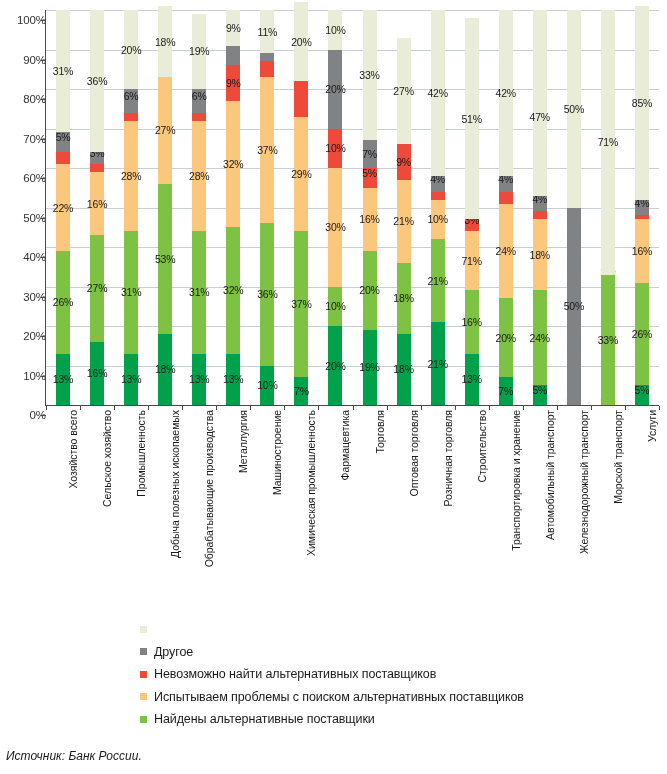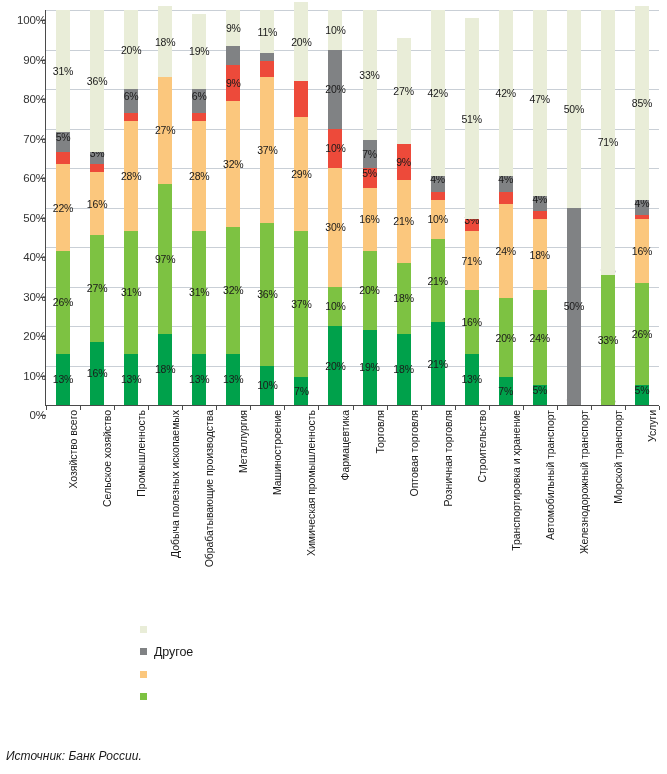--- a/index.html
+++ b/index.html
@@ -388,7 +388,7 @@
           <div class="seg s4" style="bottom: 193.55px; height: 15.8px; background: rgb(128, 130, 132);"></div>
           <div class="dlabel" style="bottom: 206.45px; transform: translate(-50%, 50%);">4%</div>
           <div class="seg s5" style="bottom: 209.35px; height: 185.65px; background: rgb(233, 237, 216);"></div>
-          <div class="dlabel" style="bottom: 306px; transform: translate(-50%, 50%);">47%</div>
+          <div class="dlabel" style="bottom: 288px; transform: translate(-50%, 50%);">47%</div>
         </div>
       </div>
       <div class="bar-col" style="left: 510.833px; width: 34.0556px;">

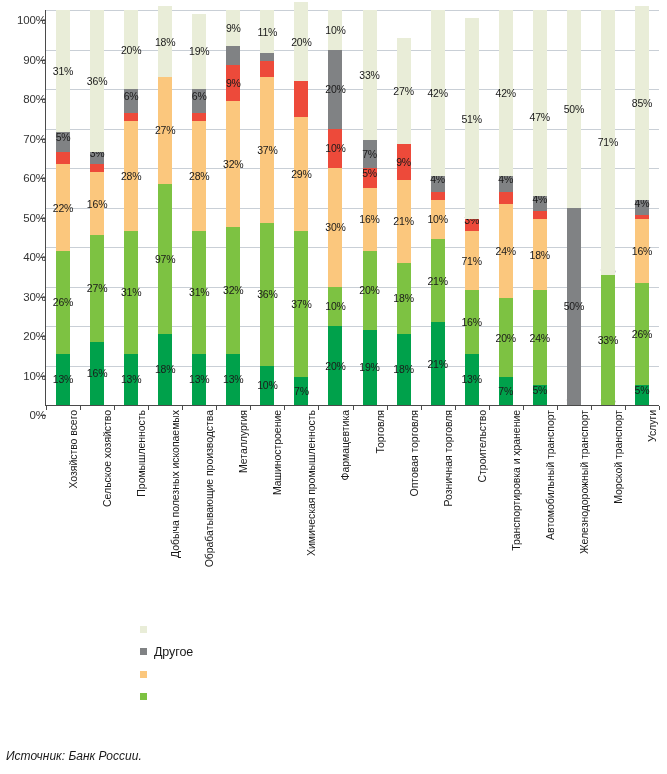--- a/index.html
+++ b/index.html
@@ -222,7 +222,7 @@
           <div class="seg s0" style="bottom: 0px; height: 71.1px; background: rgb(0, 161, 75);"></div>
           <div class="dlabel" style="bottom: 35.55px; transform: translate(-50%, 50%);">18%</div>
           <div class="seg s1" style="bottom: 71.1px; height: 150.1px; background: rgb(125, 194, 66);"></div>
-          <div class="dlabel" style="bottom: 146.15px; transform: translate(-50%, 50%);">97%</div>
+          <div class="dlabel" style="bottom: 146.15px; transform: translate(-50%, 50%);">53%</div>
           <div class="seg s2" style="bottom: 221.2px; height: 106.65px; background: rgb(251, 199, 125);"></div>
           <div class="dlabel" style="bottom: 274.525px; transform: translate(-50%, 50%);">27%</div>
           <div class="seg s5" style="bottom: 327.85px; height: 71.1px; background: rgb(233, 237, 216);"></div>

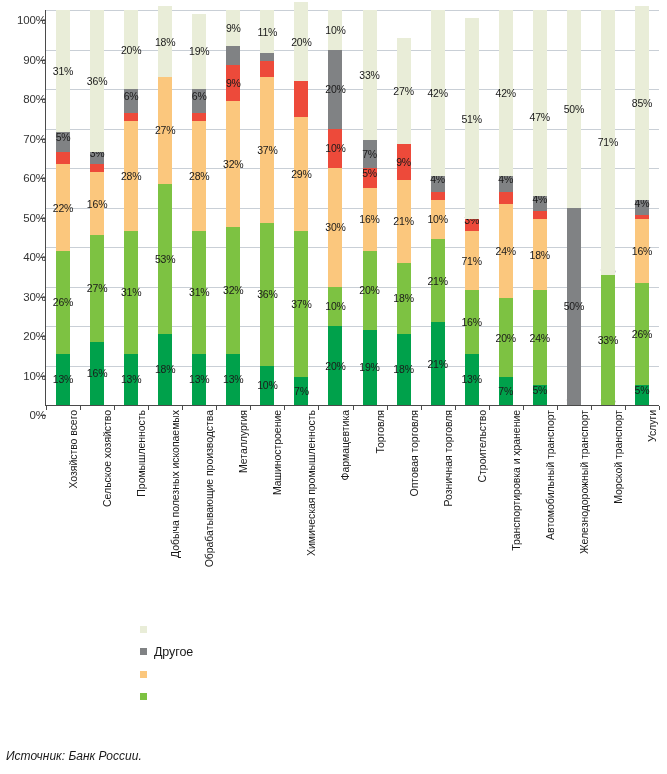--- a/index.html
+++ b/index.html
@@ -476,6 +476,10 @@
         <span class="legend-text">Другое</span>
       </div>
       <div class="legend-row">
+        <span class="legend-swatch" style="background: rgb(237, 74, 58);"></span>
+        <span class="legend-text">Невозможно найти альтернативных поставщиков</span>
+      </div>
+      <div class="legend-row">
         <span class="legend-swatch" style="background: rgb(251, 199, 125);"></span>
       </div>
       <div class="legend-row">

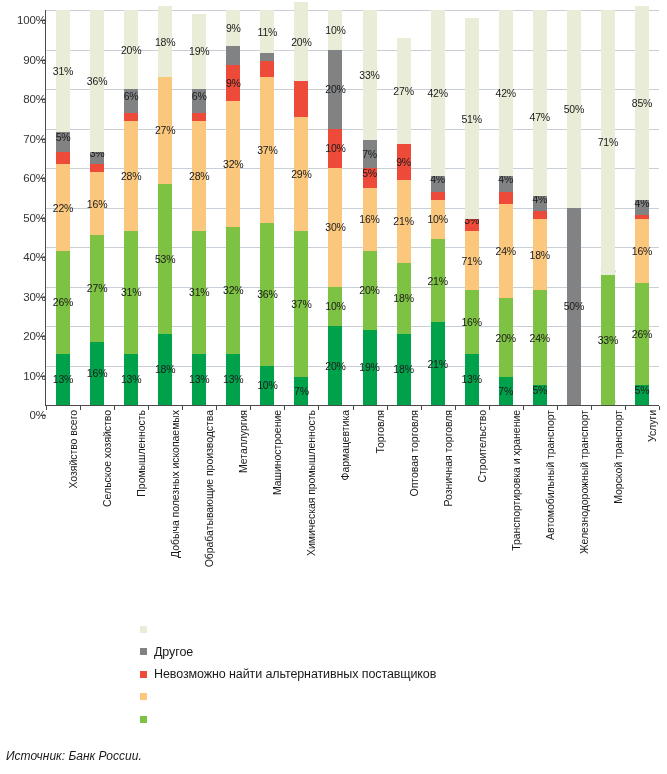--- a/index.html
+++ b/index.html
@@ -481,6 +481,7 @@
       </div>
       <div class="legend-row">
         <span class="legend-swatch" style="background: rgb(251, 199, 125);"></span>
+        <span class="legend-text">Испытываем проблемы с поиском альтернативных поставщиков</span>
       </div>
       <div class="legend-row">
         <span class="legend-swatch" style="background: rgb(125, 194, 66);"></span>

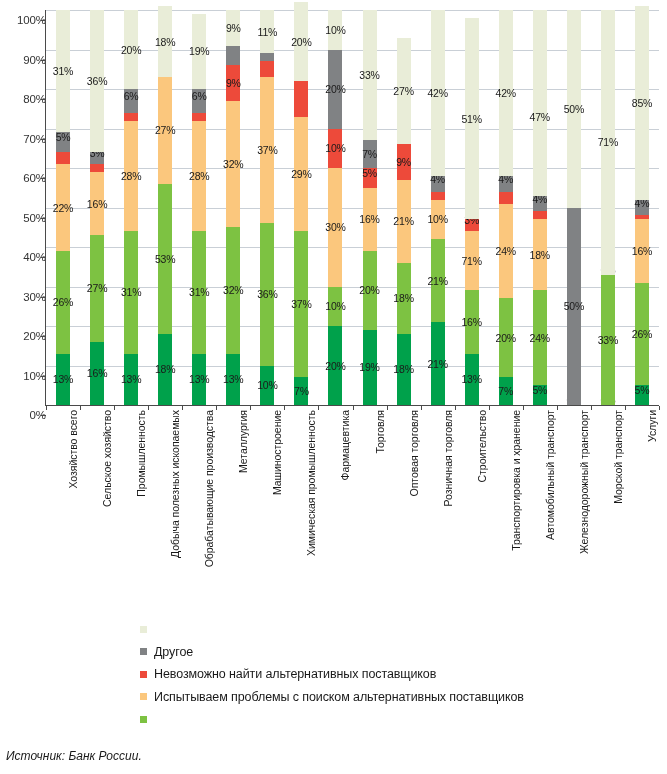--- a/index.html
+++ b/index.html
@@ -485,6 +485,7 @@
       </div>
       <div class="legend-row">
         <span class="legend-swatch" style="background: rgb(125, 194, 66);"></span>
+        <span class="legend-text">Найдены альтернативные поставщики</span>
       </div>
     </div>
 

